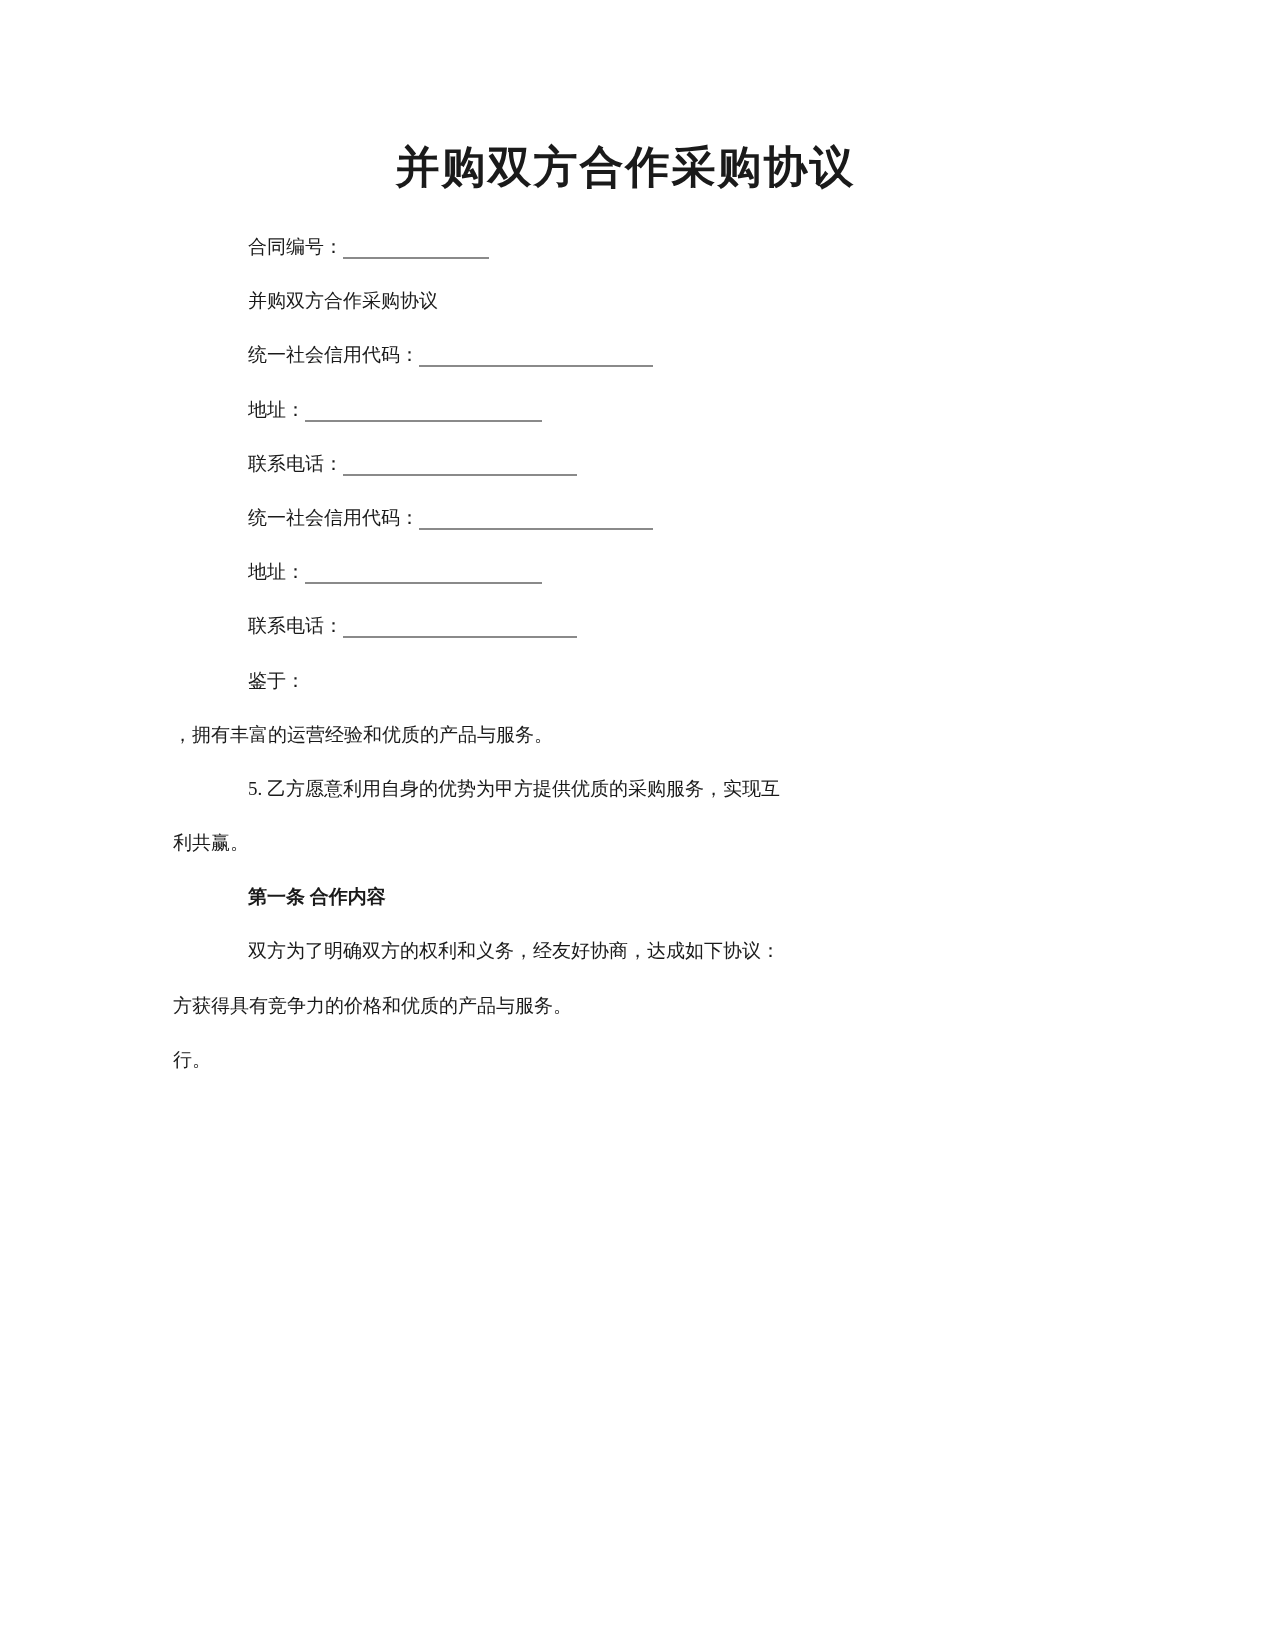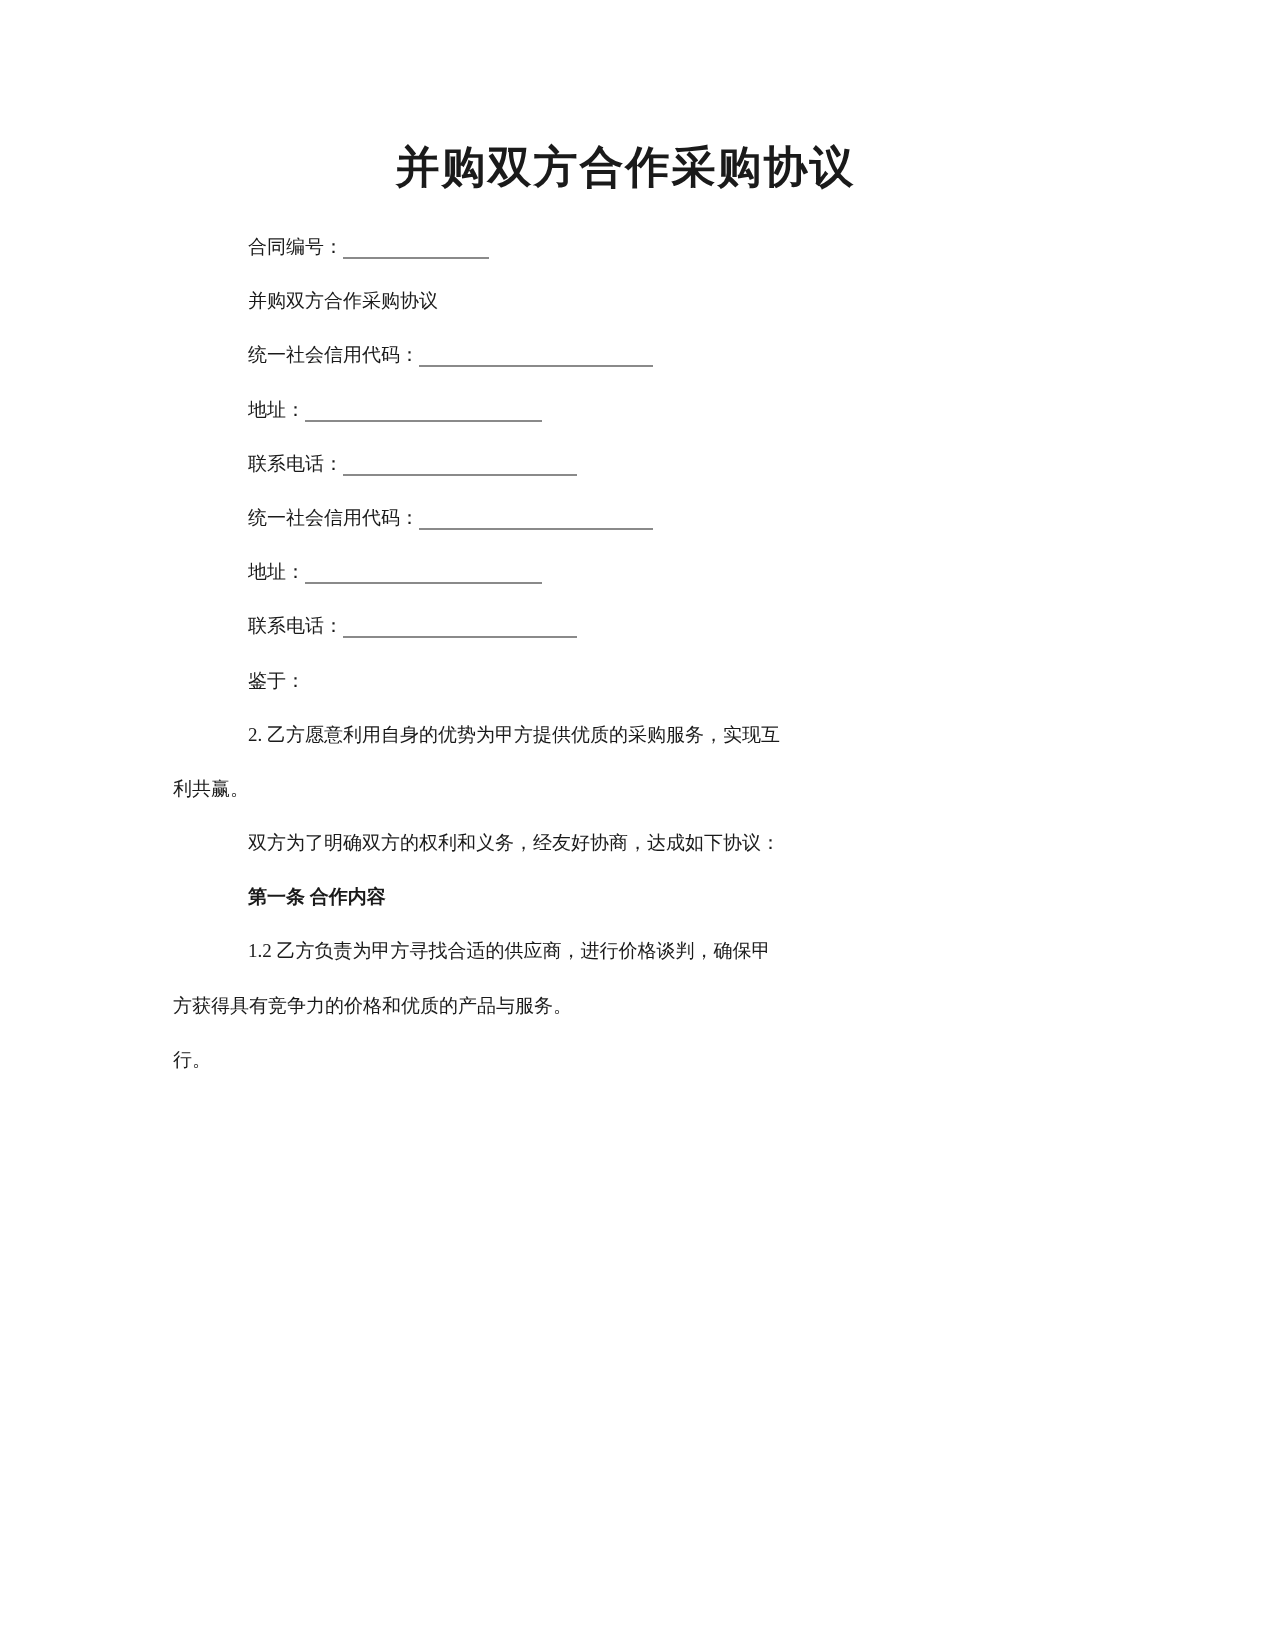--- a/index.html
+++ b/index.html
@@ -62,6 +62,7 @@
       <div class="doc-line indent"><span>地址：</span><span class="blank" style="width: 237px; border-bottom-color: rgb(138, 138, 138);"></span></div>
       <div class="doc-line indent"><span>联系电话：</span><span class="blank" style="width: 234px; border-bottom-color: rgb(138, 138, 138);"></span></div>
       <div class="doc-line indent"><span>鉴于：</span></div>
+      <div class="doc-line"><span>，拥有丰富的运营经验和优质的产品与服务。</span></div>
       <div class="doc-line indent"><span>2. 乙方愿意利用自身的优势为甲方提供优质的采购服务，实现互</span></div>
       <div class="doc-line"><span>利共赢。</span></div>
       <div class="doc-line indent"><span>双方为了明确双方的权利和义务，经友好协商，达成如下协议：</span></div>

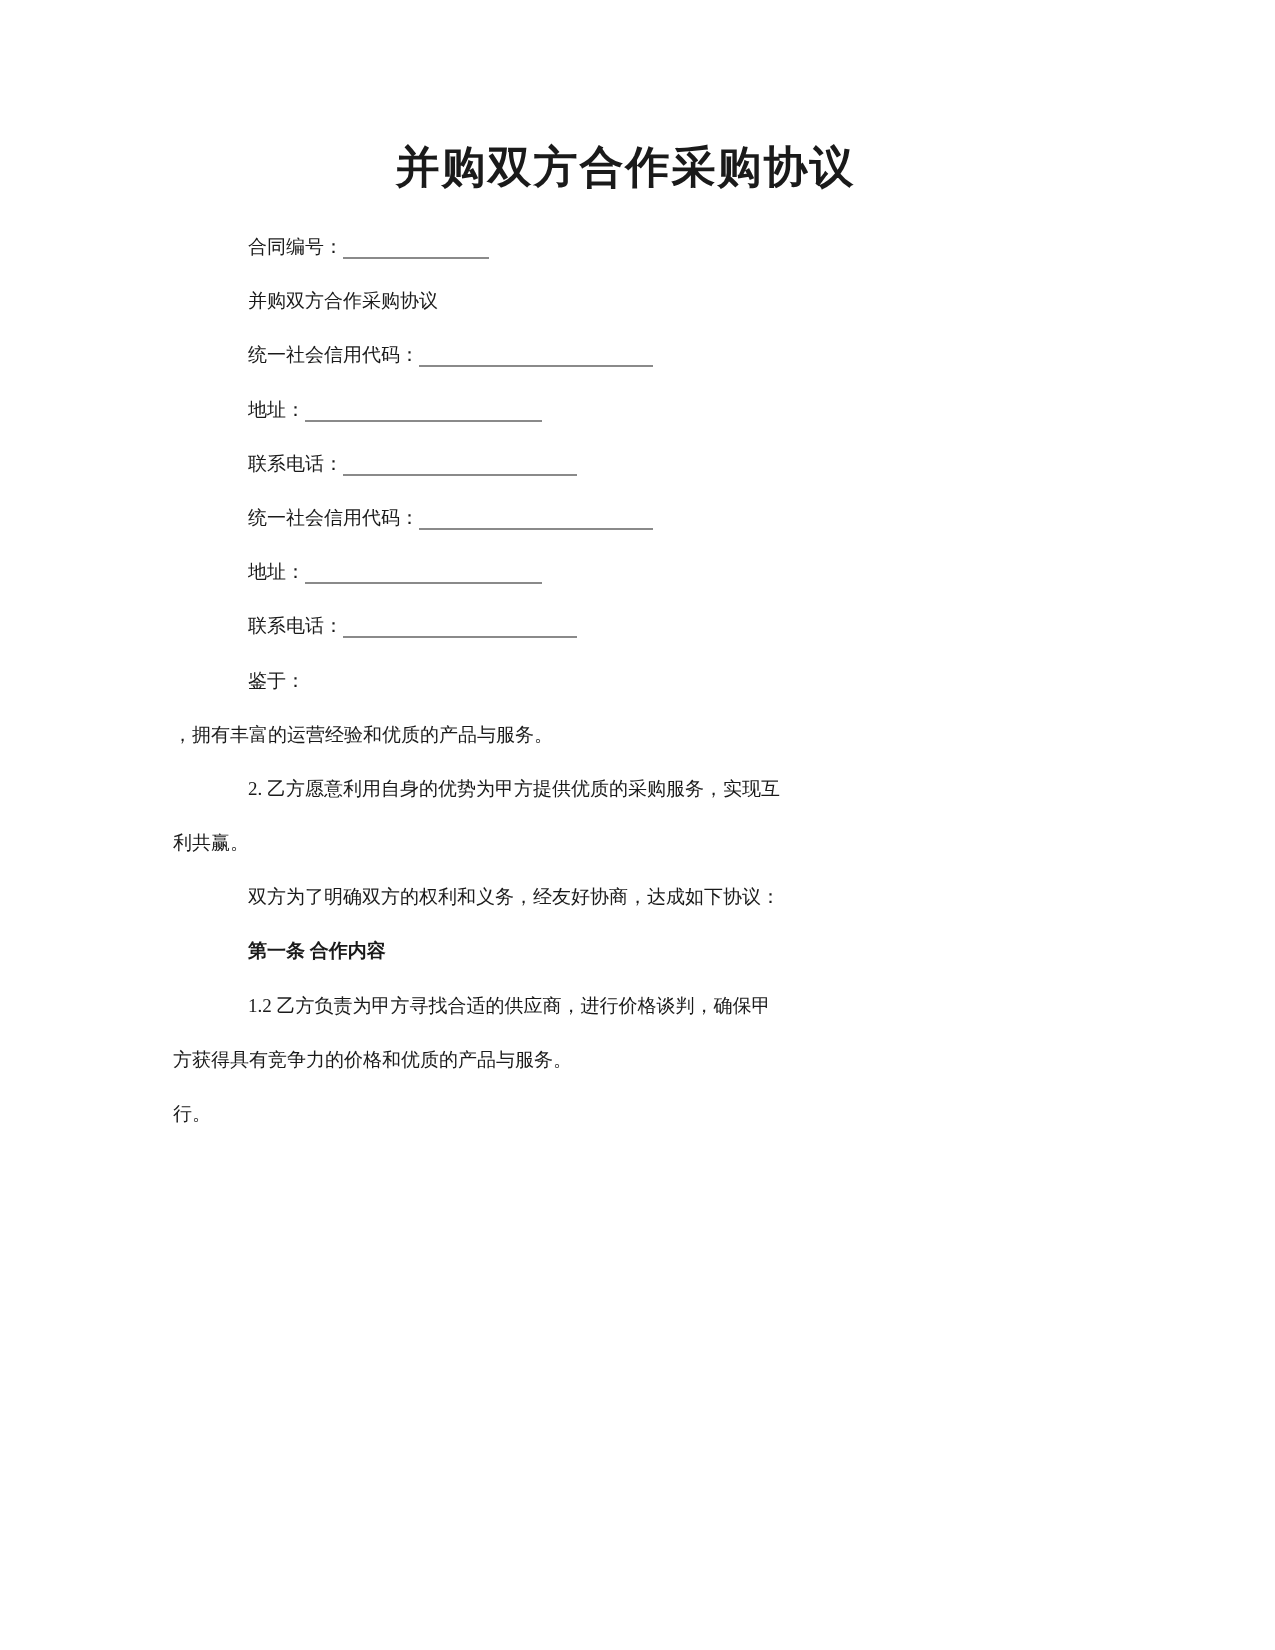--- a/index.html
+++ b/index.html
@@ -63,7 +63,7 @@
       <div class="doc-line indent"><span>联系电话：</span><span class="blank" style="width: 234px; border-bottom-color: rgb(138, 138, 138);"></span></div>
       <div class="doc-line indent"><span>鉴于：</span></div>
       <div class="doc-line"><span>，拥有丰富的运营经验和优质的产品与服务。</span></div>
-      <div class="doc-line indent"><span>2. 乙方愿意利用自身的优势为甲方提供优质的采购服务，实现互</span></div>
+      <div class="doc-line indent"><span>5. 乙方愿意利用自身的优势为甲方提供优质的采购服务，实现互</span></div>
       <div class="doc-line"><span>利共赢。</span></div>
       <div class="doc-line indent"><span>双方为了明确双方的权利和义务，经友好协商，达成如下协议：</span></div>
       <div class="doc-line indent bold"><span>第一条 合作内容</span></div>

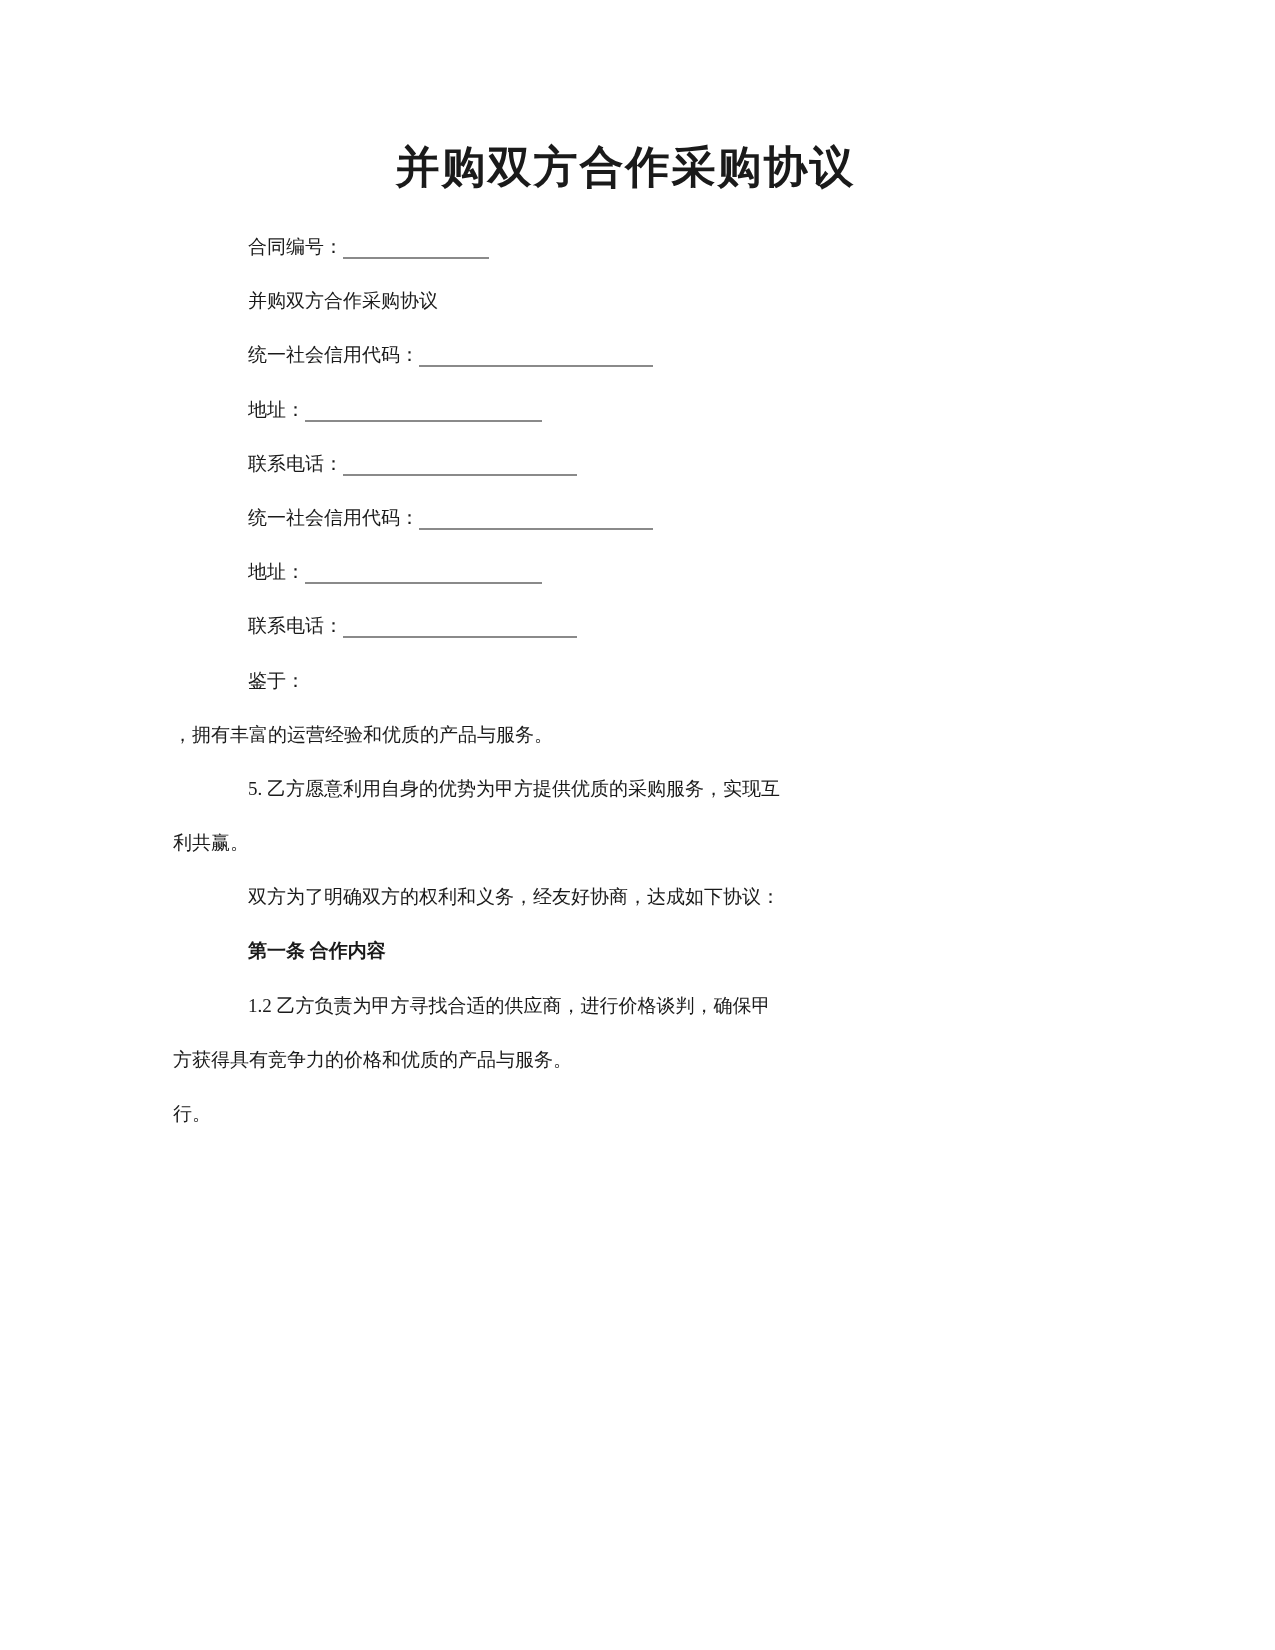--- a/index.html
+++ b/index.html
@@ -65,8 +65,8 @@
       <div class="doc-line"><span>，拥有丰富的运营经验和优质的产品与服务。</span></div>
       <div class="doc-line indent"><span>5. 乙方愿意利用自身的优势为甲方提供优质的采购服务，实现互</span></div>
       <div class="doc-line"><span>利共赢。</span></div>
+      <div class="doc-line indent bold"><span>第一条 合作内容</span></div>
       <div class="doc-line indent"><span>双方为了明确双方的权利和义务，经友好协商，达成如下协议：</span></div>
-      <div class="doc-line indent bold"><span>第一条 合作内容</span></div>
       <div class="doc-line indent"><span>1.2 乙方负责为甲方寻找合适的供应商，进行价格谈判，确保甲</span></div>
       <div class="doc-line"><span>方获得具有竞争力的价格和优质的产品与服务。</span></div>
       <div class="doc-line"><span>行。</span></div>

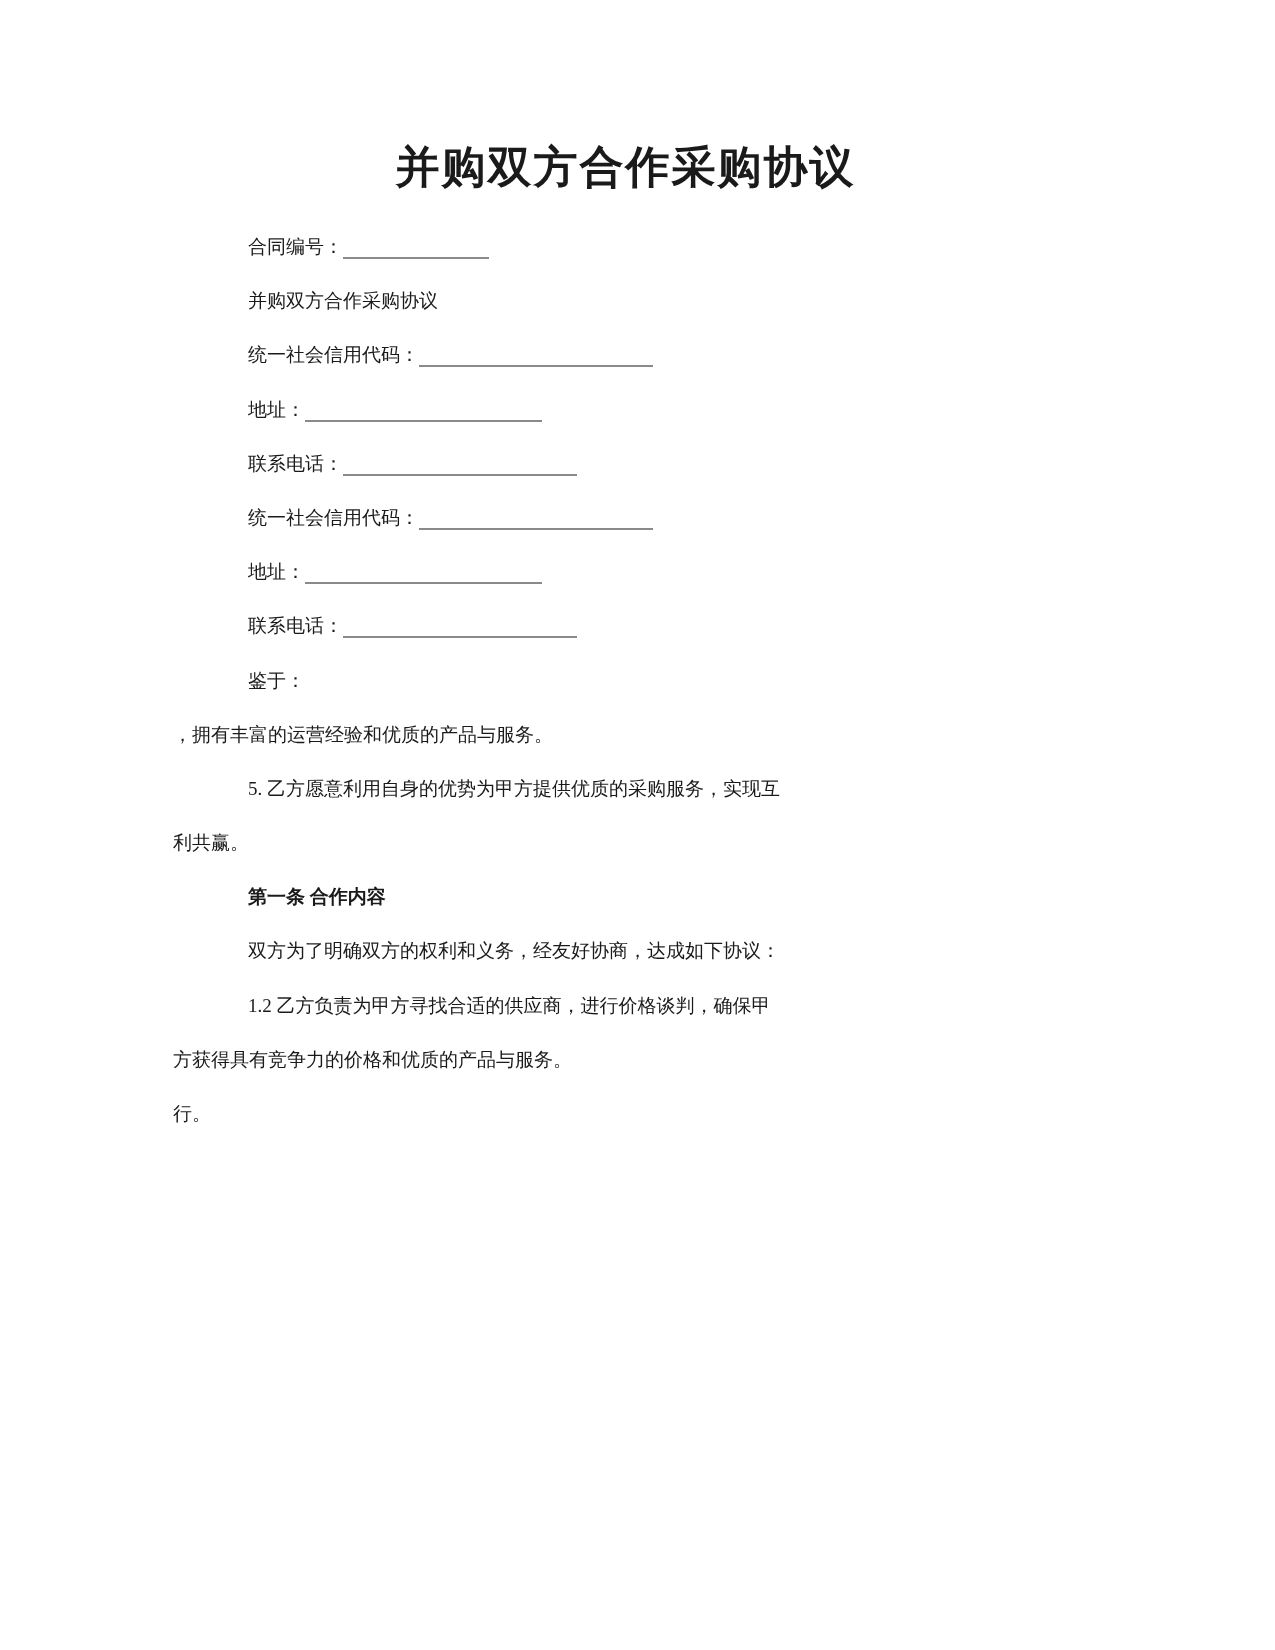--- a/index.html
+++ b/index.html
@@ -67,7 +67,6 @@
       <div class="doc-line"><span>利共赢。</span></div>
       <div class="doc-line indent bold"><span>第一条 合作内容</span></div>
       <div class="doc-line indent"><span>双方为了明确双方的权利和义务，经友好协商，达成如下协议：</span></div>
-      <div class="doc-line indent"><span>1.2 乙方负责为甲方寻找合适的供应商，进行价格谈判，确保甲</span></div>
       <div class="doc-line"><span>方获得具有竞争力的价格和优质的产品与服务。</span></div>
       <div class="doc-line"><span>行。</span></div>
     </div>

